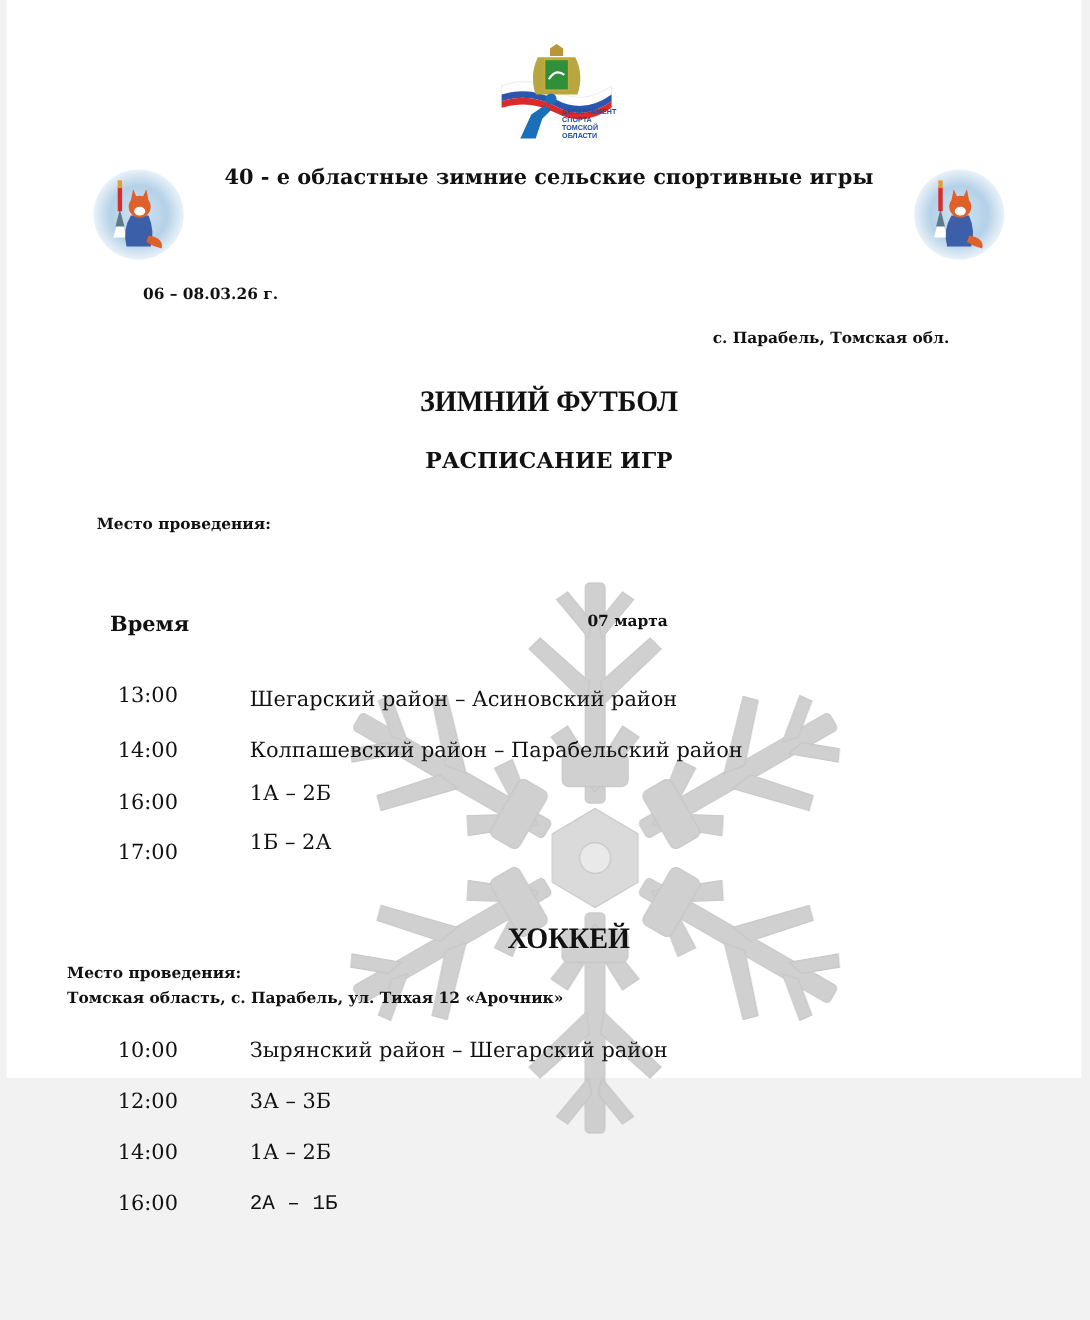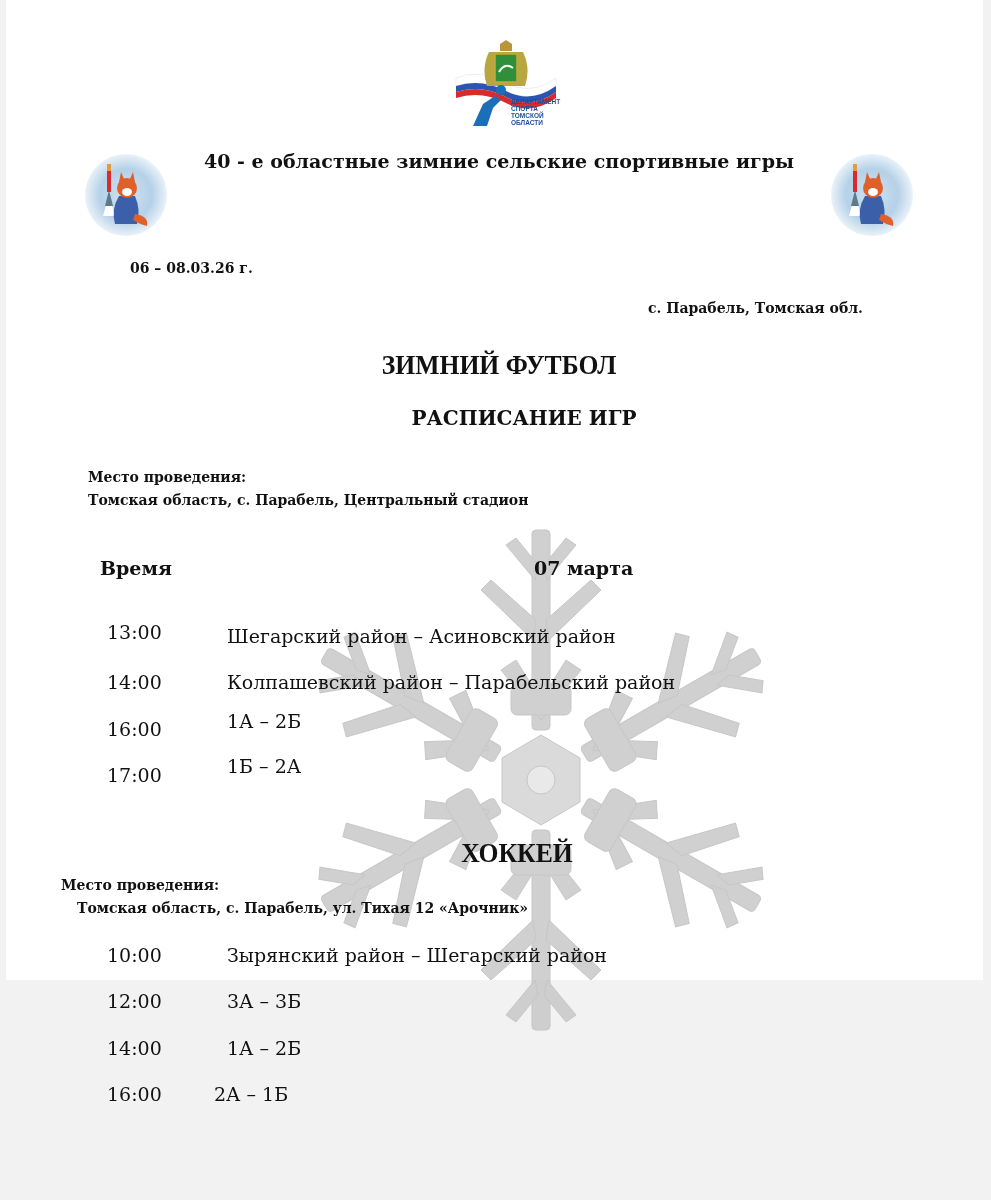--- a/index.html
+++ b/index.html
@@ -102,7 +102,7 @@
   <div class="abs small-bold" style="right:120px; top:260px;margin-top:40px;">с. Парабель, Томская обл.</div>
 
   <div class="abs title-big" style="left:493px; top:350px;">ЗИМНИЙ ФУТБОЛ</div>
-  <div class="abs title-mid t-center" style="left:493px; top:406px;margin-left:25px;">РАСПИСАНИЕ ИГР</div>
+  <div class="abs title-mid t-center" style="left:493px; top:406px;">РАСПИСАНИЕ ИГР</div>
   <div class="abs small-bold" style="left:82px; top:469px;">Место проведения:</div>
   <div class="abs small-bold" style="left:82px; top:492px;">Томская область, с. Парабель, Центральный стадион</div>
 

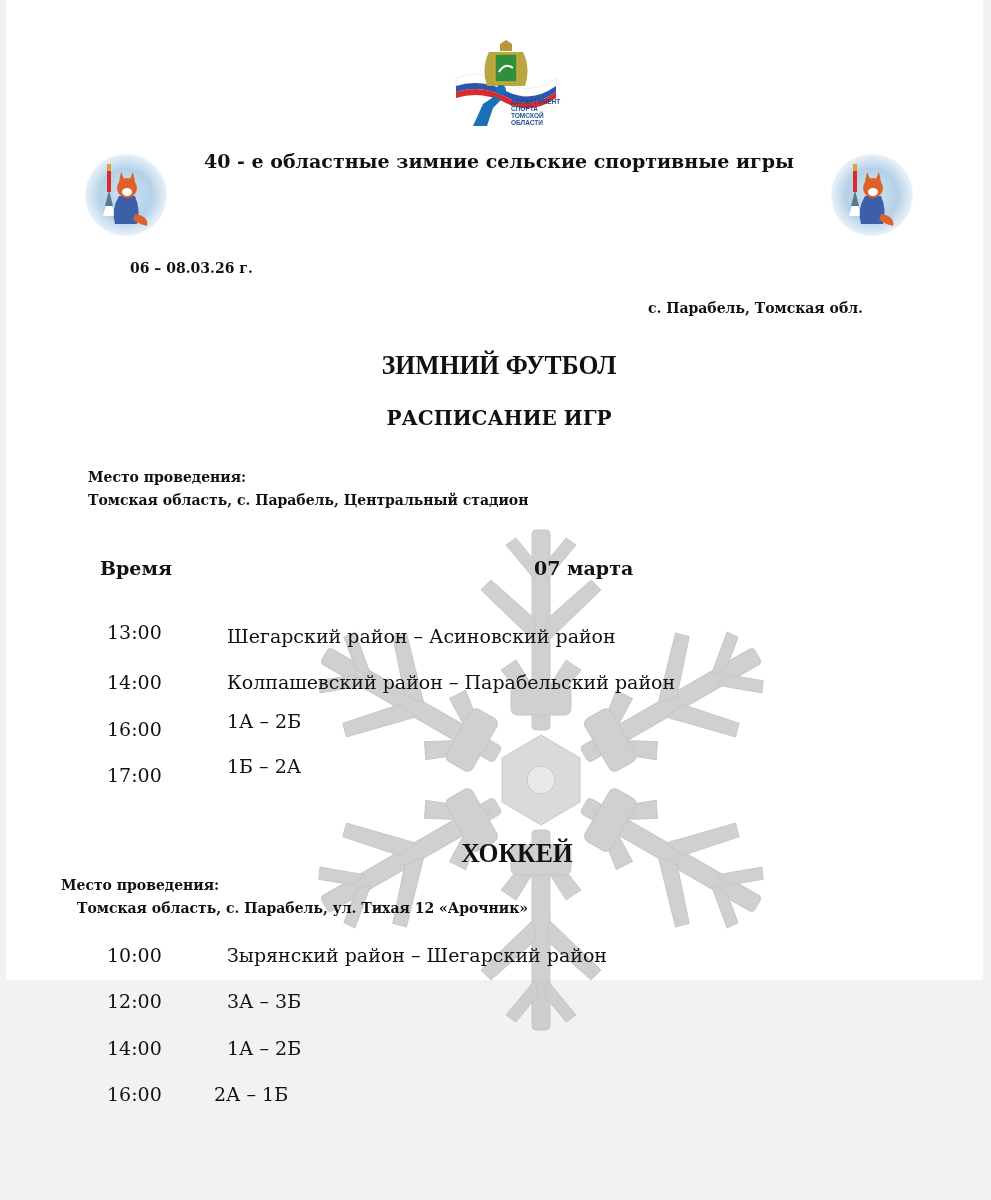--- a/index.html
+++ b/index.html
@@ -104,7 +104,6 @@
   <div class="abs title-big" style="left:493px; top:350px;">ЗИМНИЙ ФУТБОЛ</div>
   <div class="abs title-mid t-center" style="left:493px; top:406px;">РАСПИСАНИЕ ИГР</div>
   <div class="abs small-bold" style="left:82px; top:469px;">Место проведения:</div>
-  <div class="abs small-bold" style="left:82px; top:492px;">Томская область, с. Парабель, Центральный стадион</div>
 
   <div class="abs bold" style="left:94px; top:557px; font-size:19px;">Время</div>
   <div class="abs bold" style="left:528px; top:557px; font-size:19px;">07 марта</div>

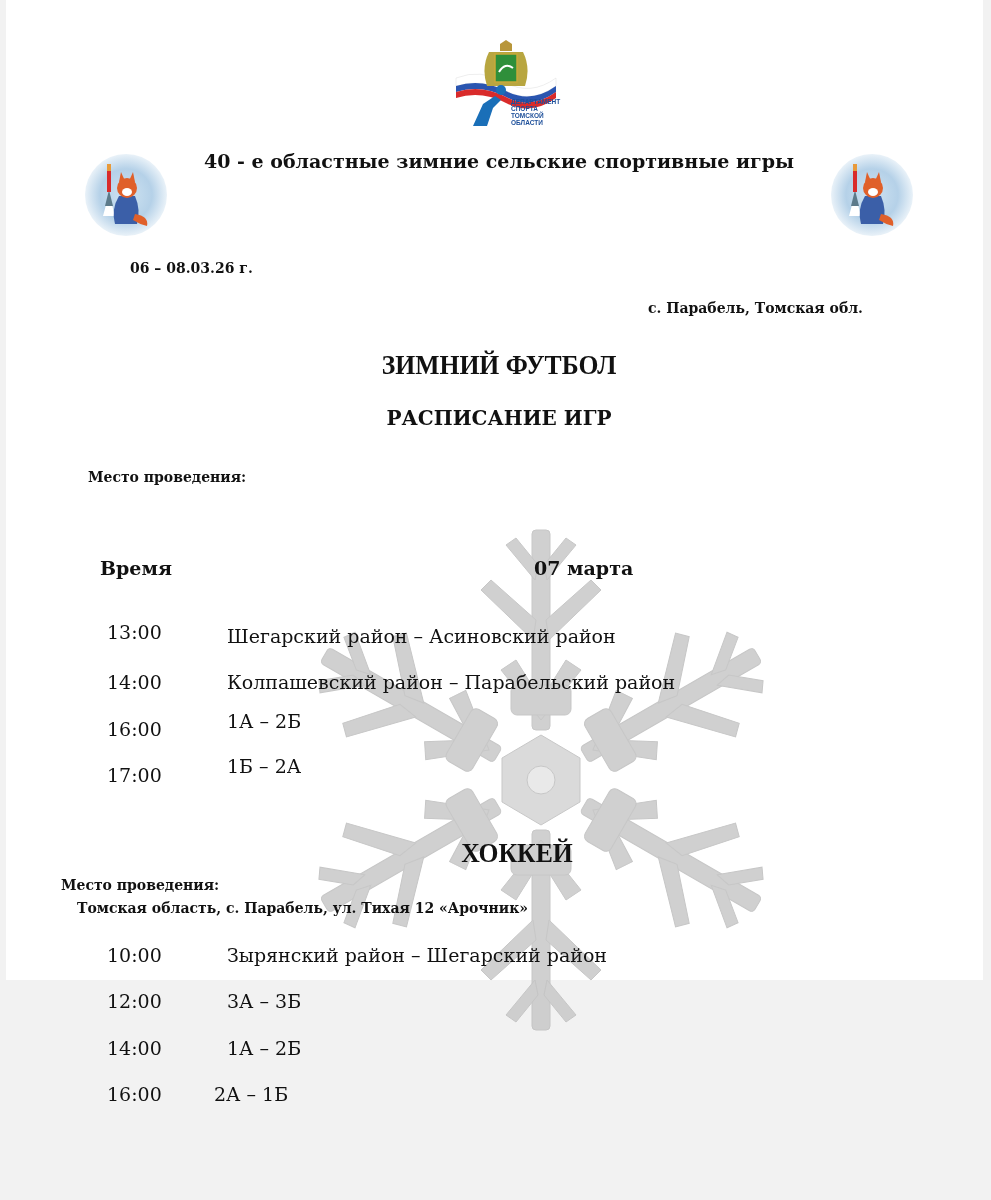--- a/index.html
+++ b/index.html
@@ -106,7 +106,7 @@
   <div class="abs small-bold" style="left:82px; top:469px;">Место проведения:</div>
 
   <div class="abs bold" style="left:94px; top:557px; font-size:19px;">Время</div>
-  <div class="abs bold" style="left:528px; top:557px; font-size:19px;">07 марта</div>
+  <div class="abs bold" style="left:528px; top:557px; font-size:14px;">07 марта</div>
 
   <div>
     <div class="abs sched" style="left:101px; top:621px;">13:00</div>

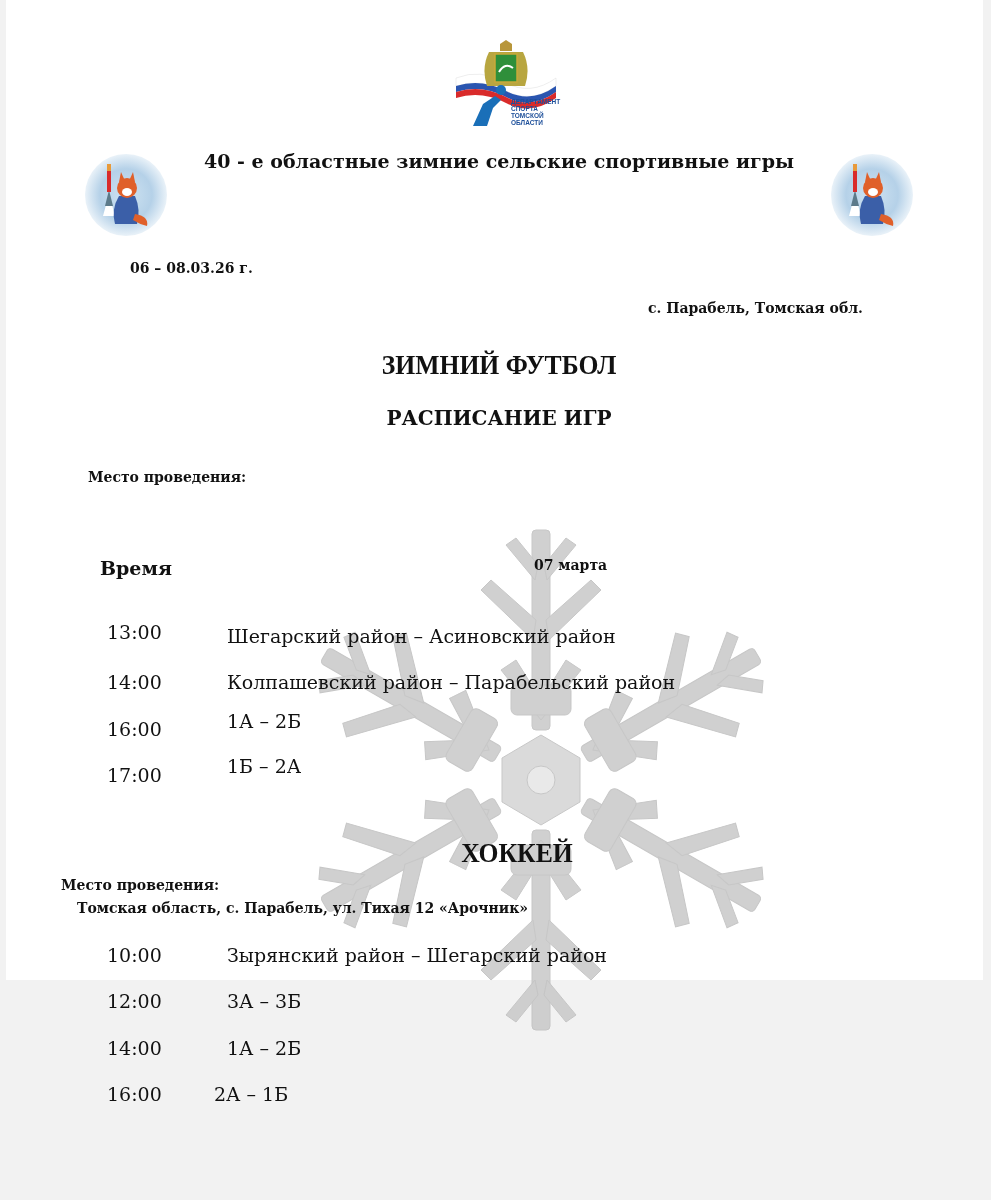--- a/index.html
+++ b/index.html
@@ -121,7 +121,7 @@
 
   <div class="abs title-big" style="left:511px; top:838px;">ХОККЕЙ</div>
   <div class="abs small-bold" style="left:55px; top:877px;">Место проведения:</div>
-  <div class="abs small-bold" style="left:71px; top:900px;">Томская область, с. Парабель, ул. Тихая 12 «Арочник»</div>
+  <div class="abs small-bold" style="left:55px; top:900px;">Томская область, с. Парабель, ул. Тихая 12 «Арочник»</div>
 
   <div>
     <div class="abs sched" style="left:101px; top:944px;">10:00</div>

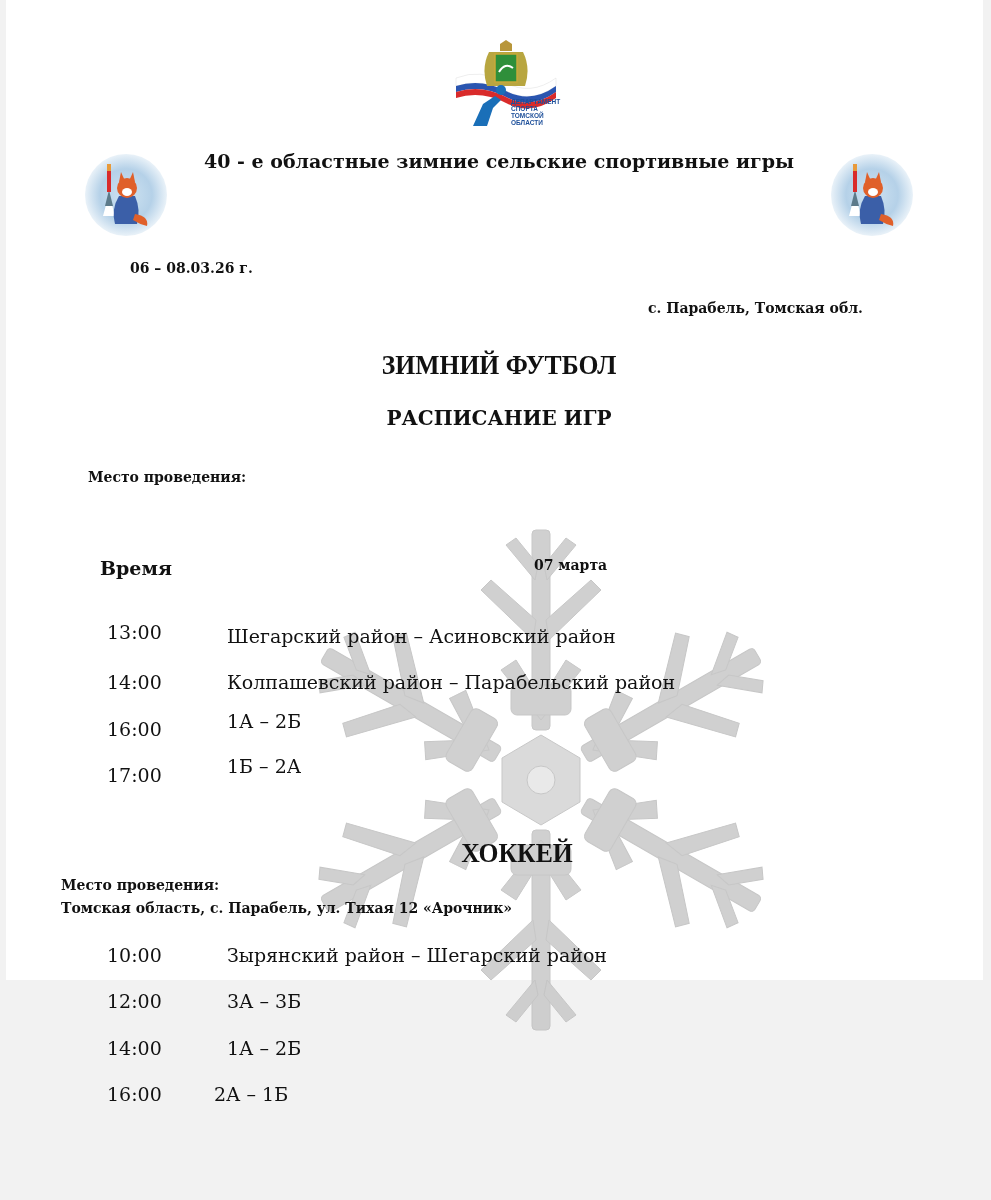--- a/index.html
+++ b/index.html
@@ -131,7 +131,7 @@
     <div class="abs sched" style="left:101px; top:1037px;">14:00</div>
     <div class="abs sched" style="left:221px; top:1037px;">1А – 2Б</div>
     <div class="abs sched" style="left:101px; top:1083px;">16:00</div>
-    <div class="abs sched" style="left:208px; top:1083px;">2А – 1Б</div>
+    <div class="abs sched" style="left:221px; top:1083px;font-family:Liberation Mono, monospace;">2А – 1Б</div>
   </div>
 </div>
 

